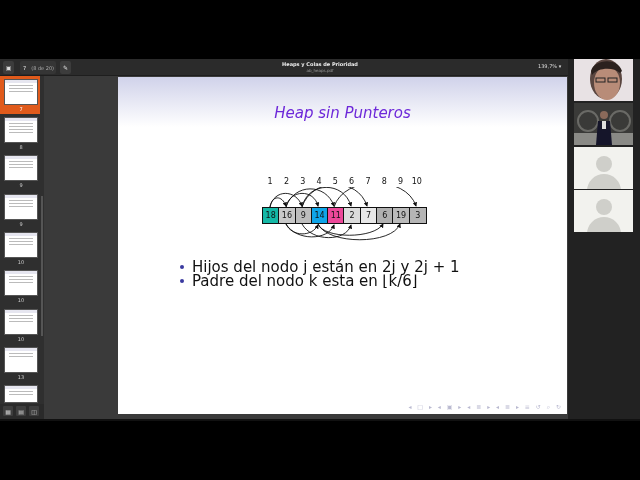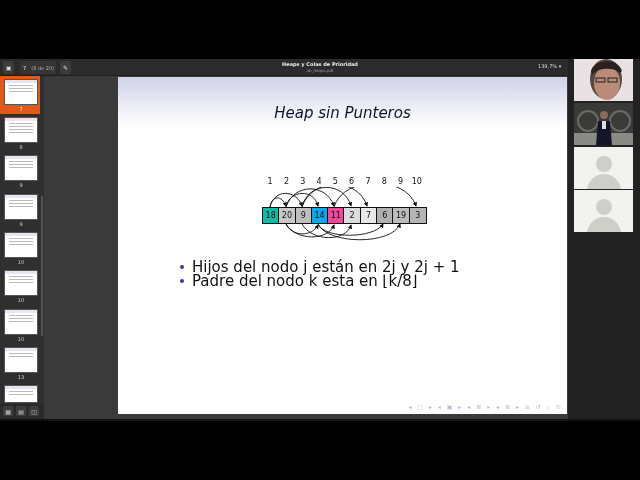--- a/index.html
+++ b/index.html
@@ -26,7 +26,7 @@
     .viewer { position: absolute; left: 44px; top: 17px; width: 524px; height: 343px; background: #3a3a3a; }
     .slide { position: absolute; left: 74px; top: 1px; width: 449px; height: 337px; background: #fff; overflow: hidden; }
     .slide-head { position: absolute; left: 0; top: 0; width: 100%; height: 50px; background: linear-gradient(#d0d2ea, #ffffff); }
-    .slide-title { position: absolute; left: 0; top: 27px; width: 100%; text-align: center; font-style: italic; color: #0f172a; font-size: 15px; font-family: "DejaVu Sans", sans-serif; }
+    .slide-title { position: absolute; left: 0; top: 27px; width: 100%; text-align: center; font-style: italic; color: #6d28d9; font-size: 15px; font-family: "DejaVu Sans", sans-serif; }
     .idx-row { position: absolute; left: 144px; top: 100px; display: flex; }
     .idx-row span { width: 16.3px; text-align: center; font-size: 8px; color: #111; }
     .arr-row { position: absolute; left: 144px; top: 130px; display: flex; border: 1px solid #111; }

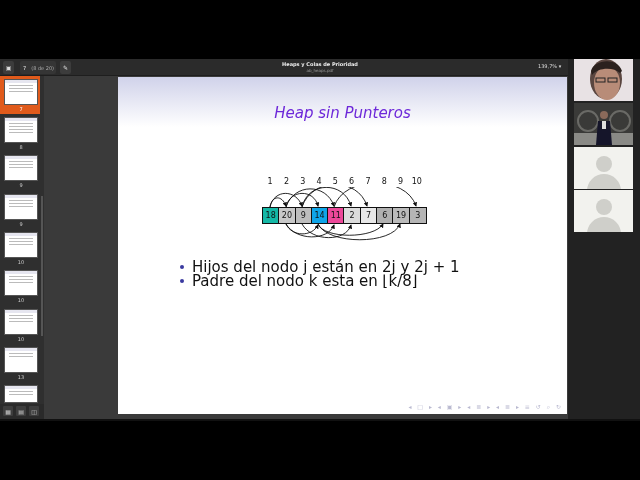--- a/index.html
+++ b/index.html
@@ -199,7 +199,7 @@
 
         <div class="arr-row">
           <span style="background:#14b8a6">18</span>
-          <span style="background:#c8c8c8">20</span>
+          <span style="background:#c8c8c8">16</span>
           <span style="background:#bdbdbd">9</span>
           <span style="background:#0ea5e9">14</span>
           <span style="background:#ec4899">11</span>

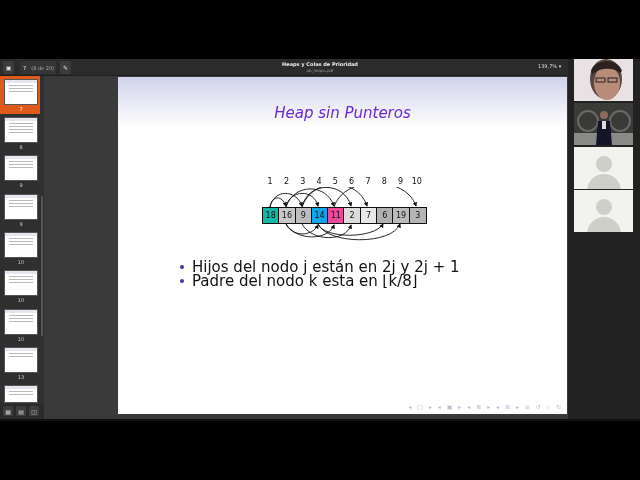--- a/index.html
+++ b/index.html
@@ -217,7 +217,7 @@
           </div>
           <div class="bul2">
             <span class="dot"></span>
-            <span>Padre del nodo k esta en ⌊k/8⌋</span>
+            <span>Padre del nodo k esta en ⌊k/6⌋</span>
           </div>
         </div>
 

